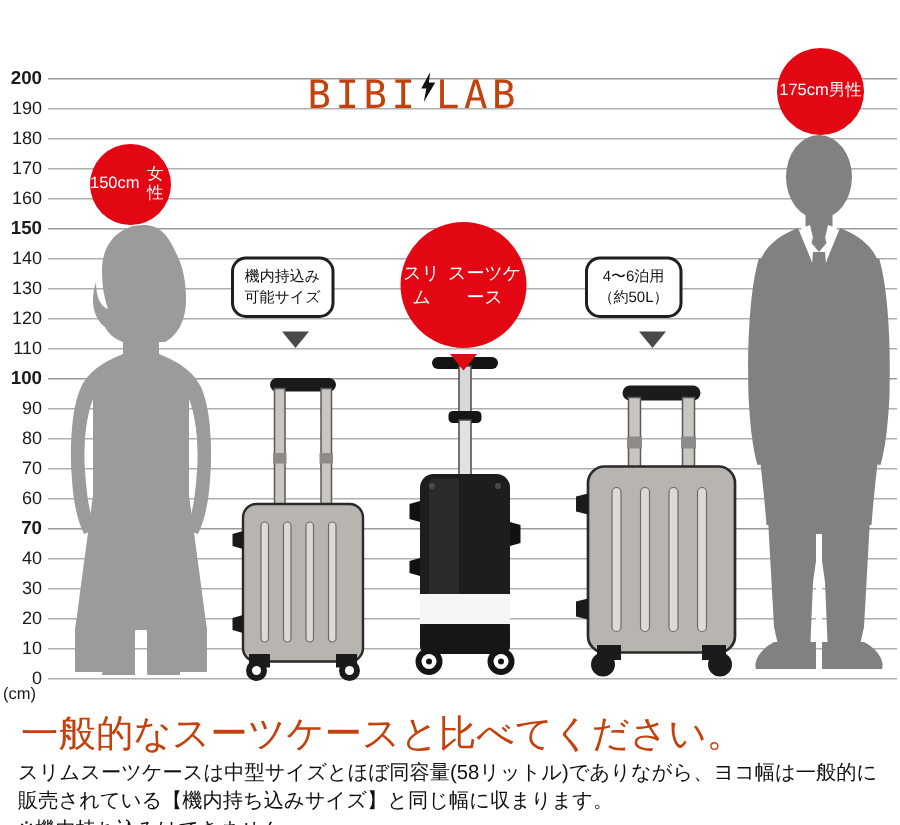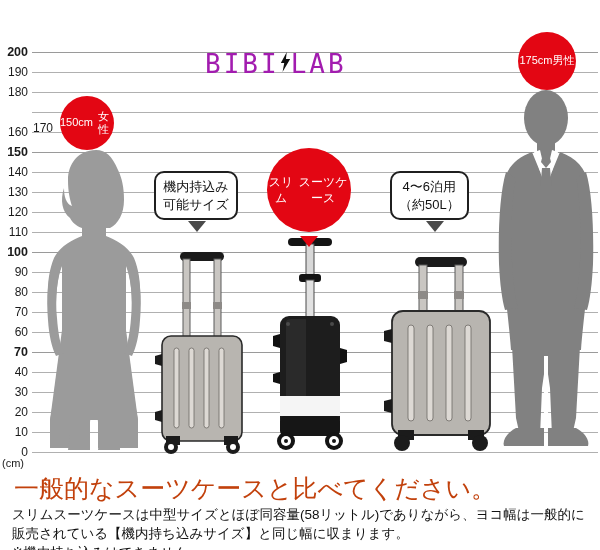--- a/index.html
+++ b/index.html
@@ -75,9 +75,9 @@
     font-family: "DejaVu Sans Mono", "Liberation Mono", monospace;
     font-size: 26px;
     letter-spacing: 3px;
-    color: #a21caf;
+    color: #c2410c;
     display: flex;
-    align-items: center;
+    align-items: flex-start;
     gap: 0;
     white-space: nowrap;
   }

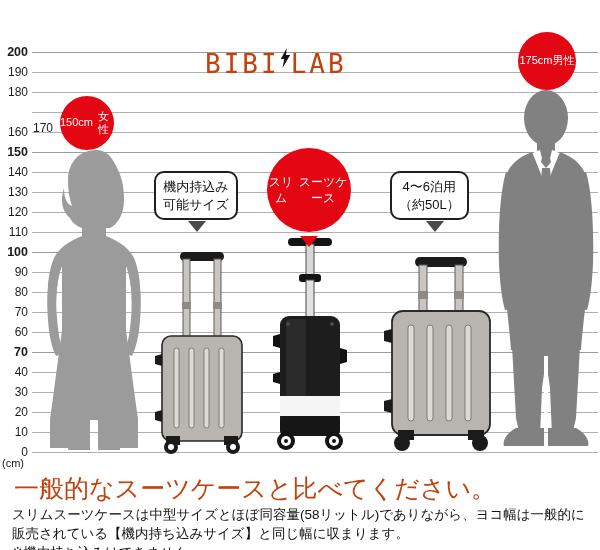--- a/index.html
+++ b/index.html
@@ -208,7 +208,7 @@
         <div class="ticklabel major" style="top: 52px;">200</div>
         <div class="ticklabel" style="top: 72px;">190</div>
         <div class="ticklabel" style="top: 92px;">180</div>
-        <div class="ticklabel" style="top: 128px; padding-left: 25px;">170</div>
+        <div class="ticklabel" style="top: 112px;">170</div>
         <div class="ticklabel" style="top: 132px;">160</div>
         <div class="ticklabel major" style="top: 152px;">150</div>
         <div class="ticklabel" style="top: 172px;">140</div>

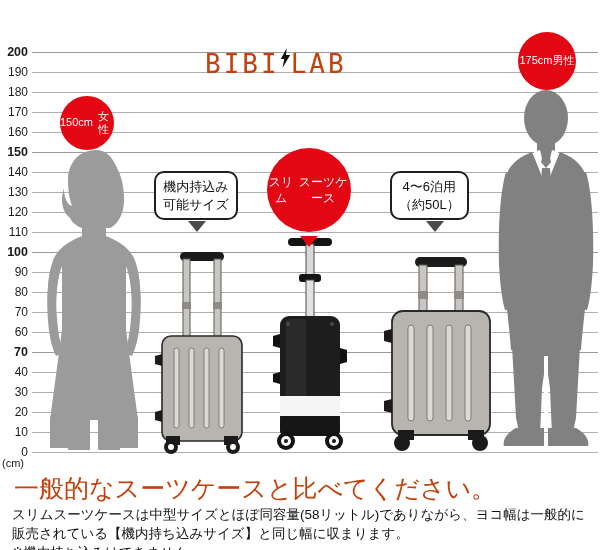--- a/index.html
+++ b/index.html
@@ -122,7 +122,7 @@
     background: #ffffff;
     color: #111111;
     text-align: center;
-    font-size: 13px;
+    font-size: 10px;
     line-height: 1.35;
     padding: 5px 7px;
     white-space: nowrap;

